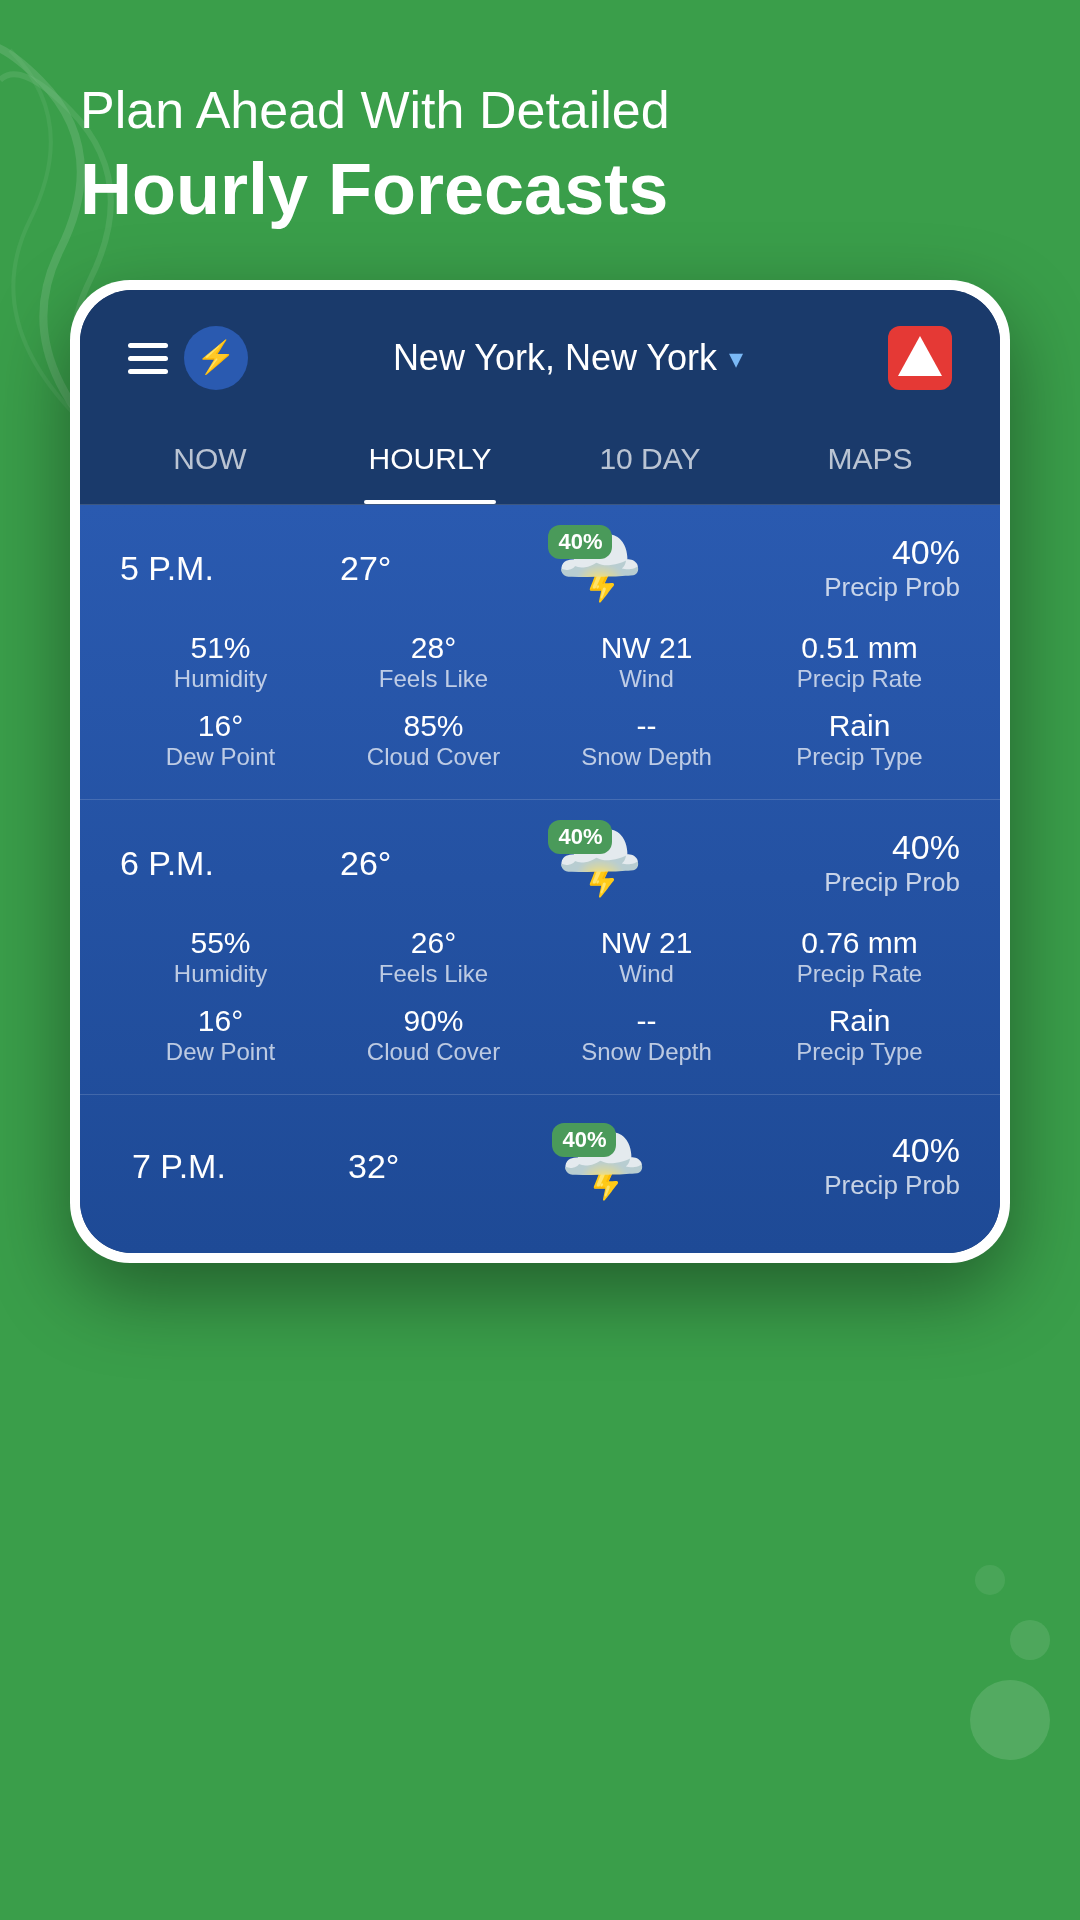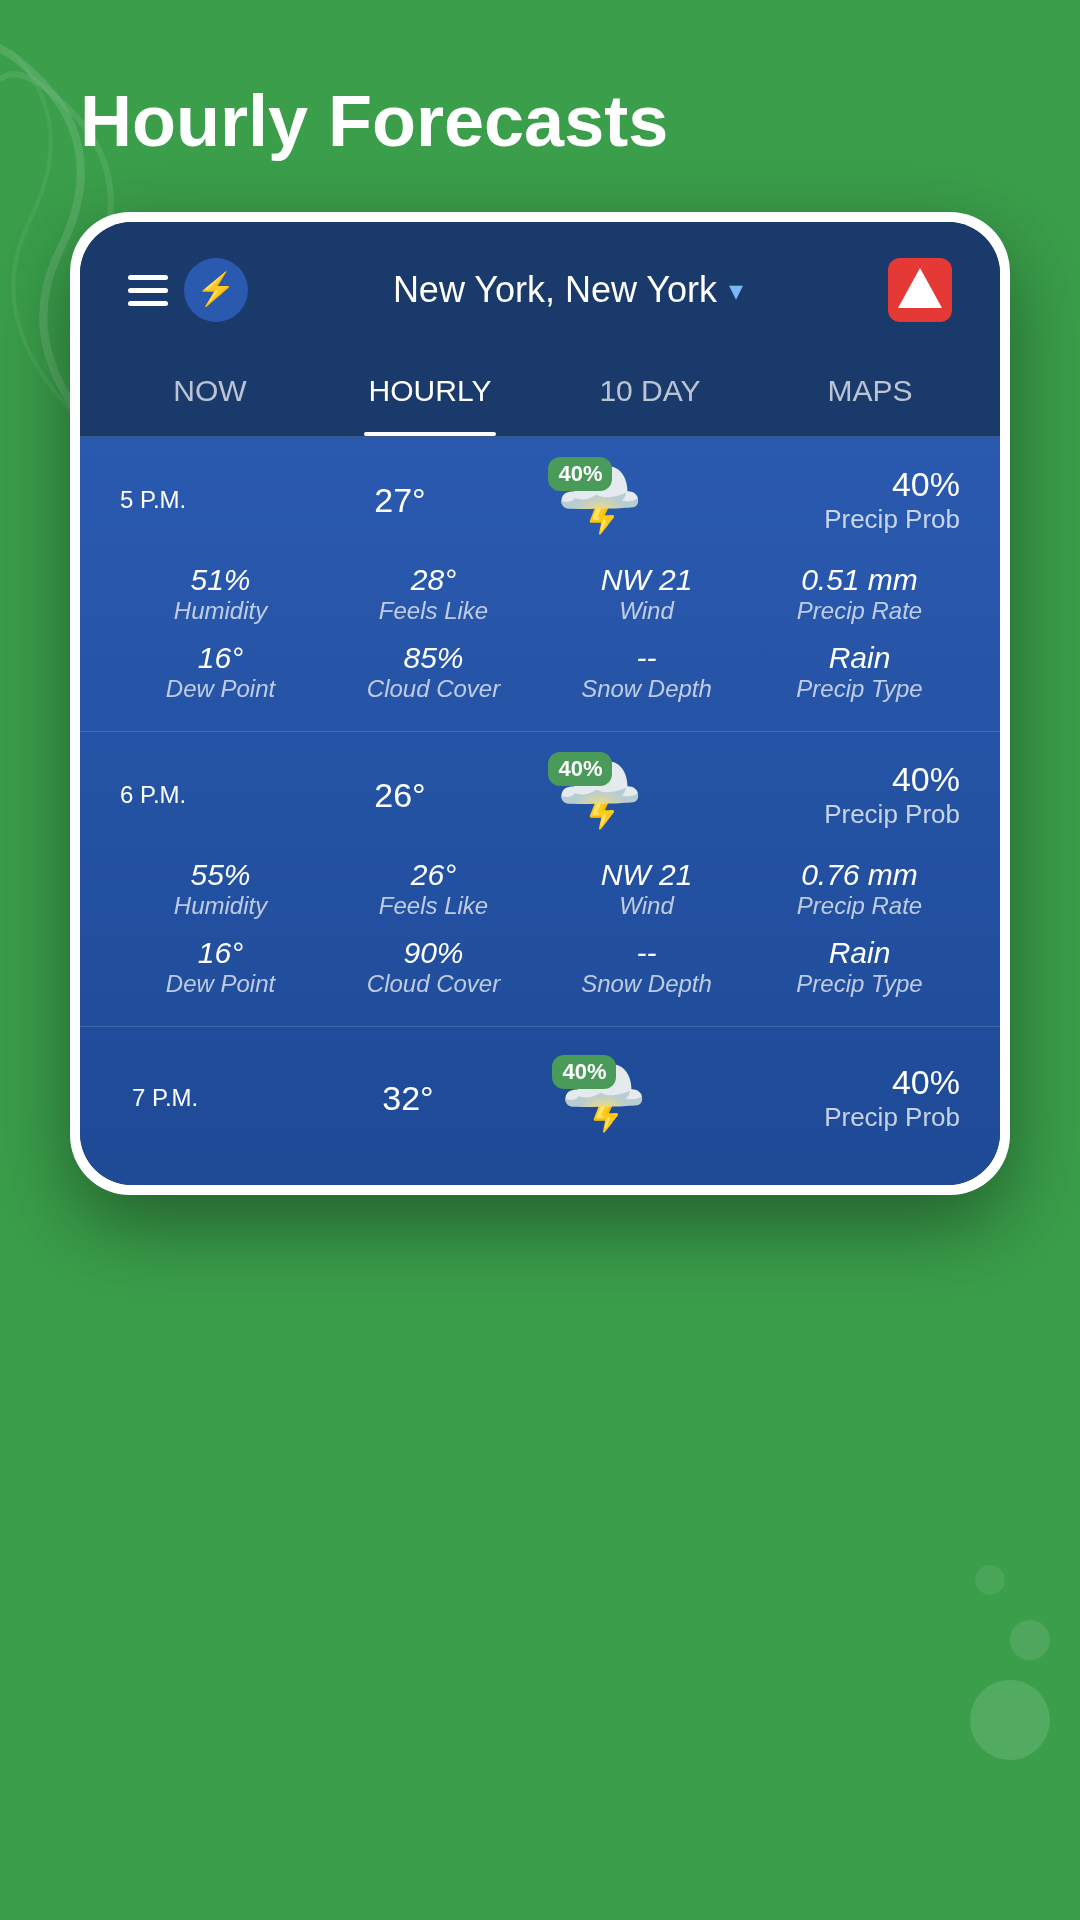--- a/index.html
+++ b/index.html
@@ -284,6 +284,7 @@
 </svg>
 
 <div class="header-text">
+  <div class="header-subtitle">Plan Ahead With Detailed</div>
   <div class="header-title">Hourly Forecasts</div>
 </div>
 

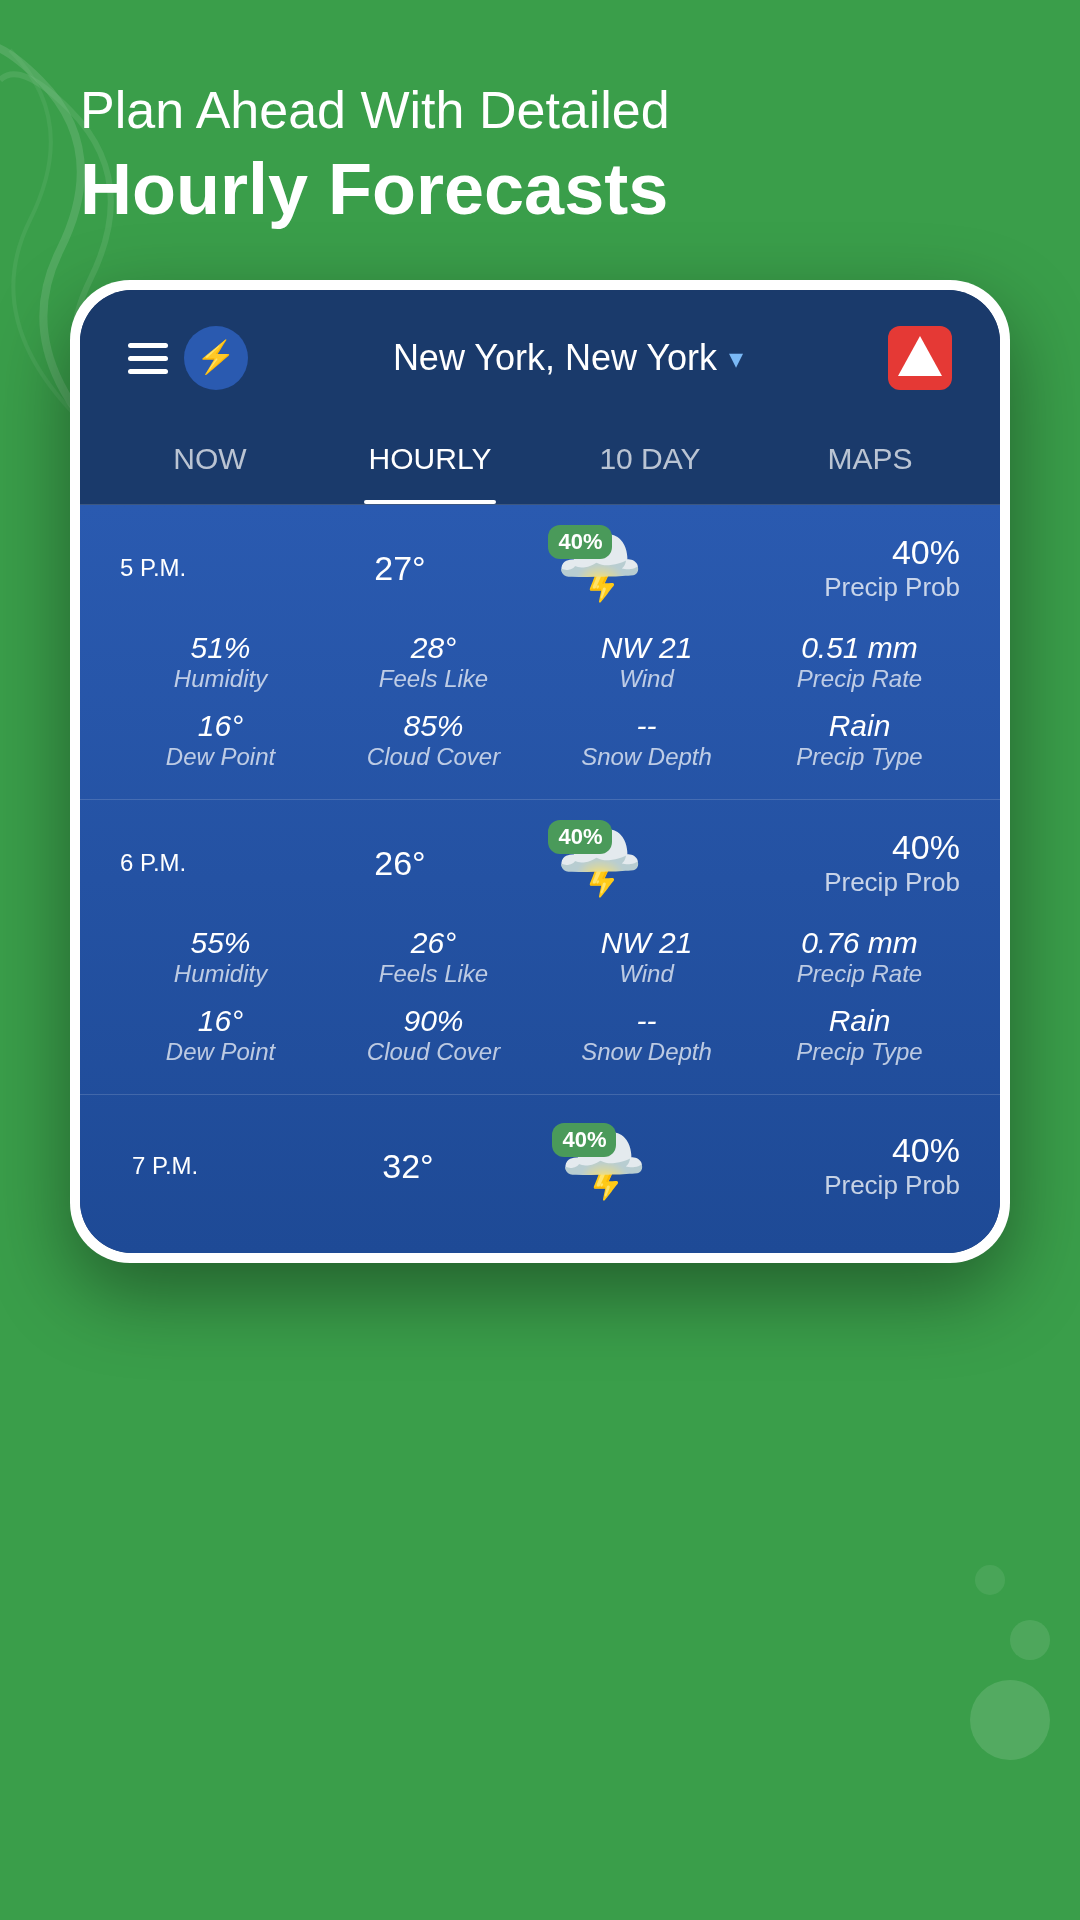--- a/index.html
+++ b/index.html
@@ -204,7 +204,7 @@
 
     .forecast-time {
       color: white;
-      font-size: 24px;
+      font-size: 34px;
       font-weight: 500;
       width: 180px;
     }

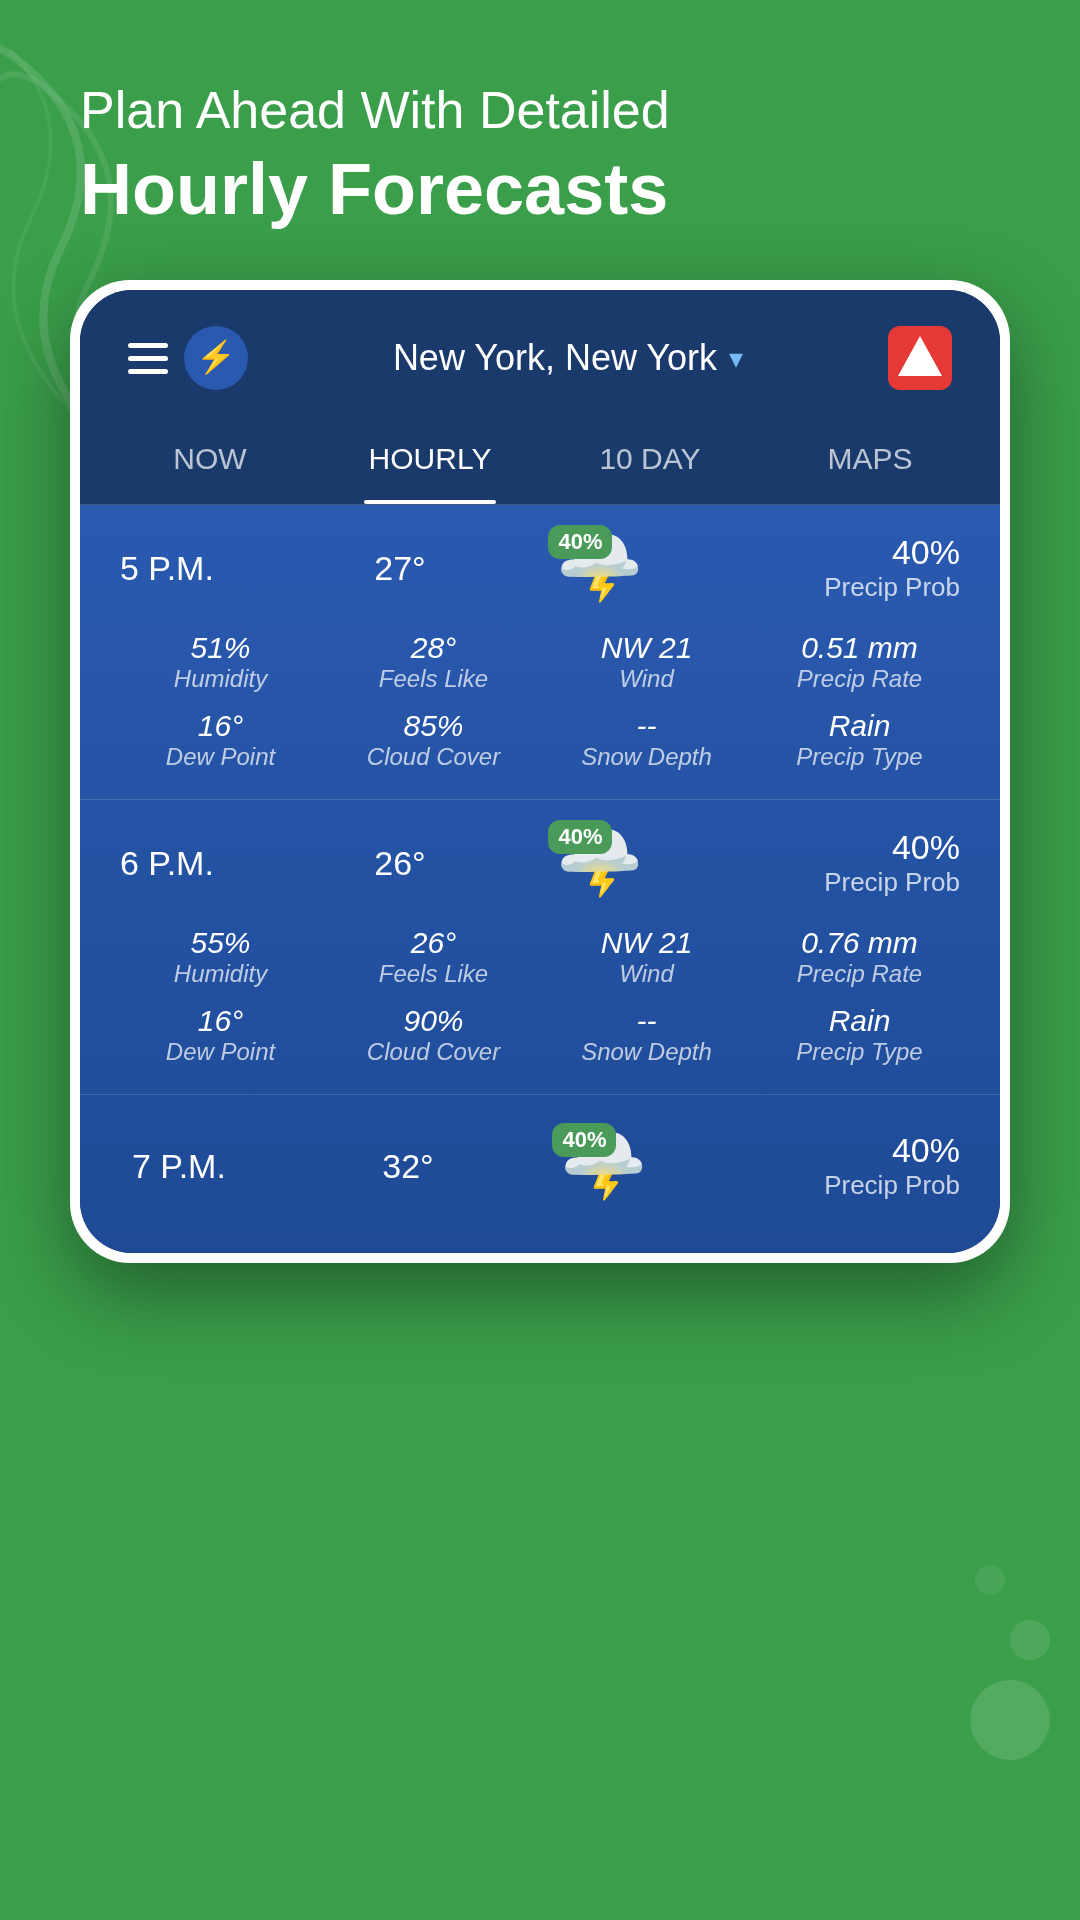--- a/index.html
+++ b/index.html
@@ -214,7 +214,6 @@
       font-size: 34px;
       font-weight: 500;
       width: 120px;
-      text-align: center;
     }
 
     .forecast-icon-area {

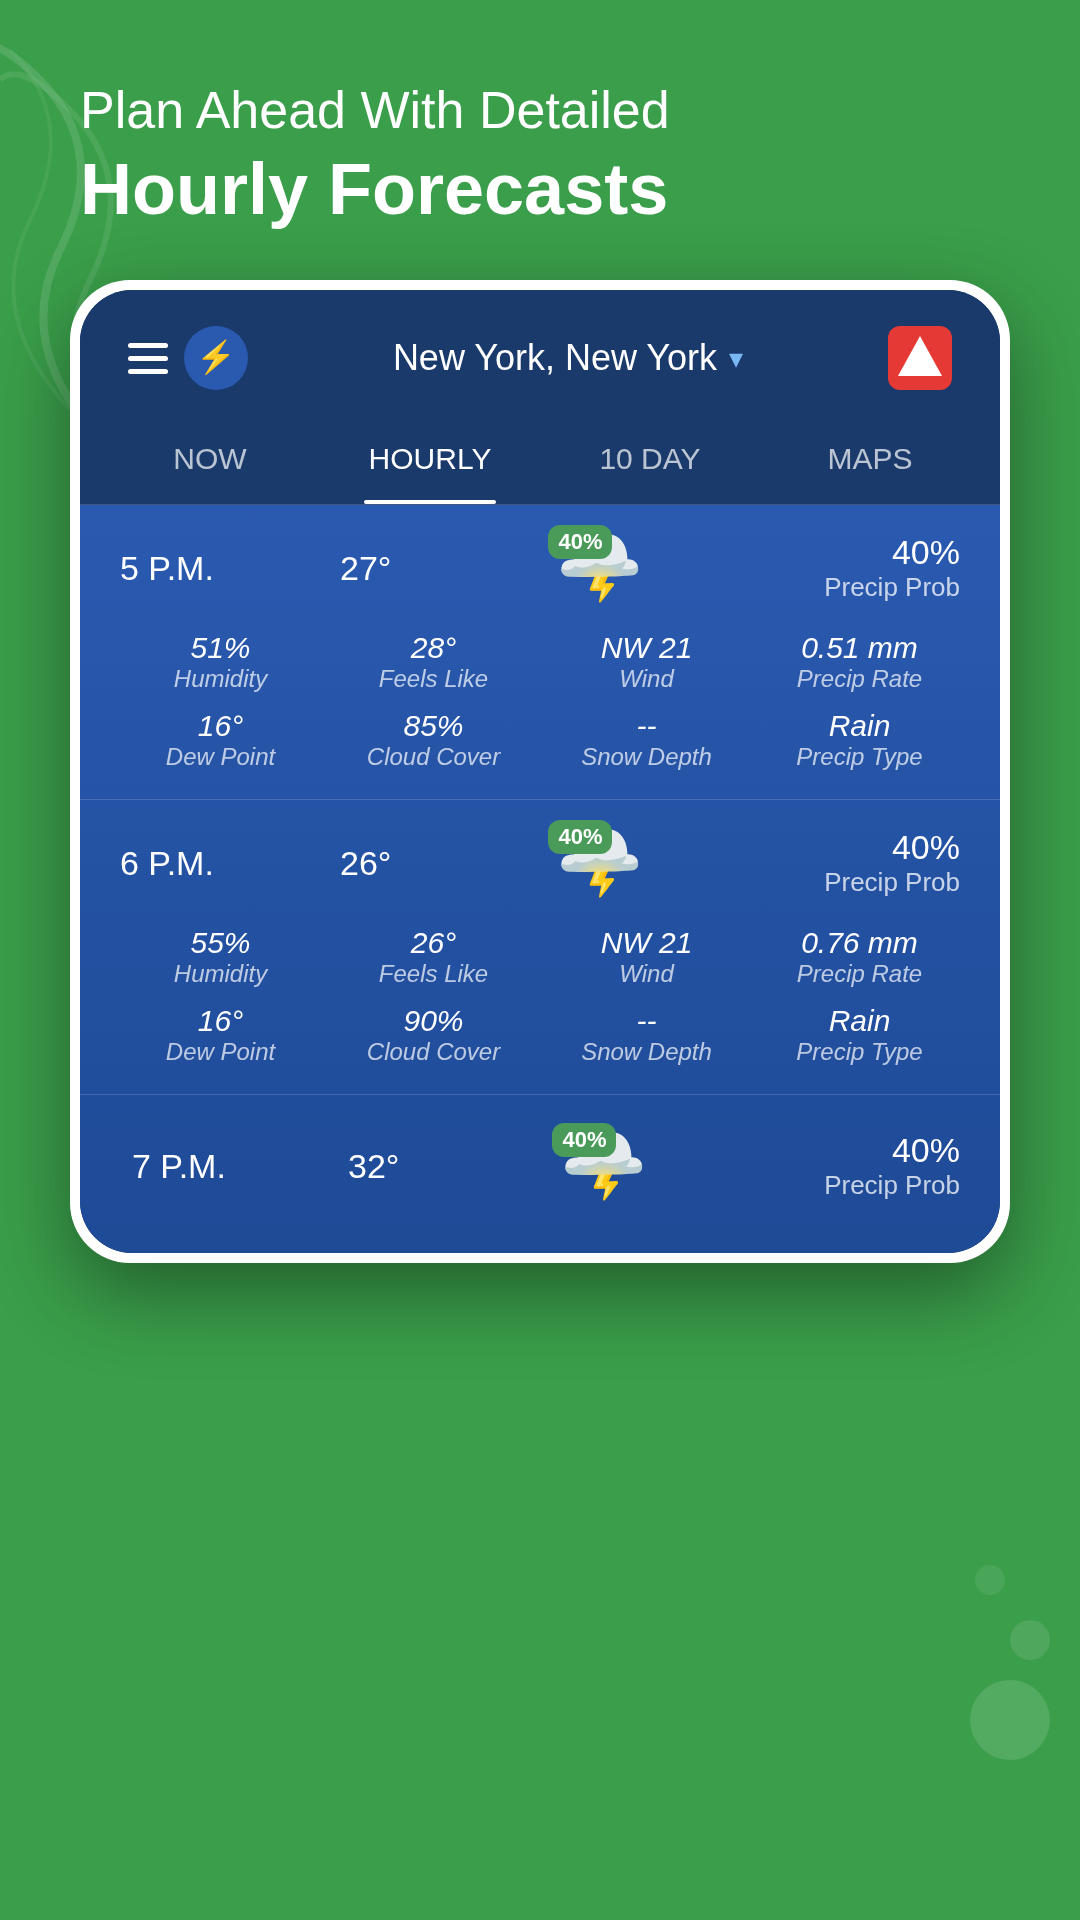--- a/index.html
+++ b/index.html
@@ -247,7 +247,6 @@
 
     .detail-cell {
       text-align: center;
-      font-style: italic;
     }
 
     .detail-cell .value {

